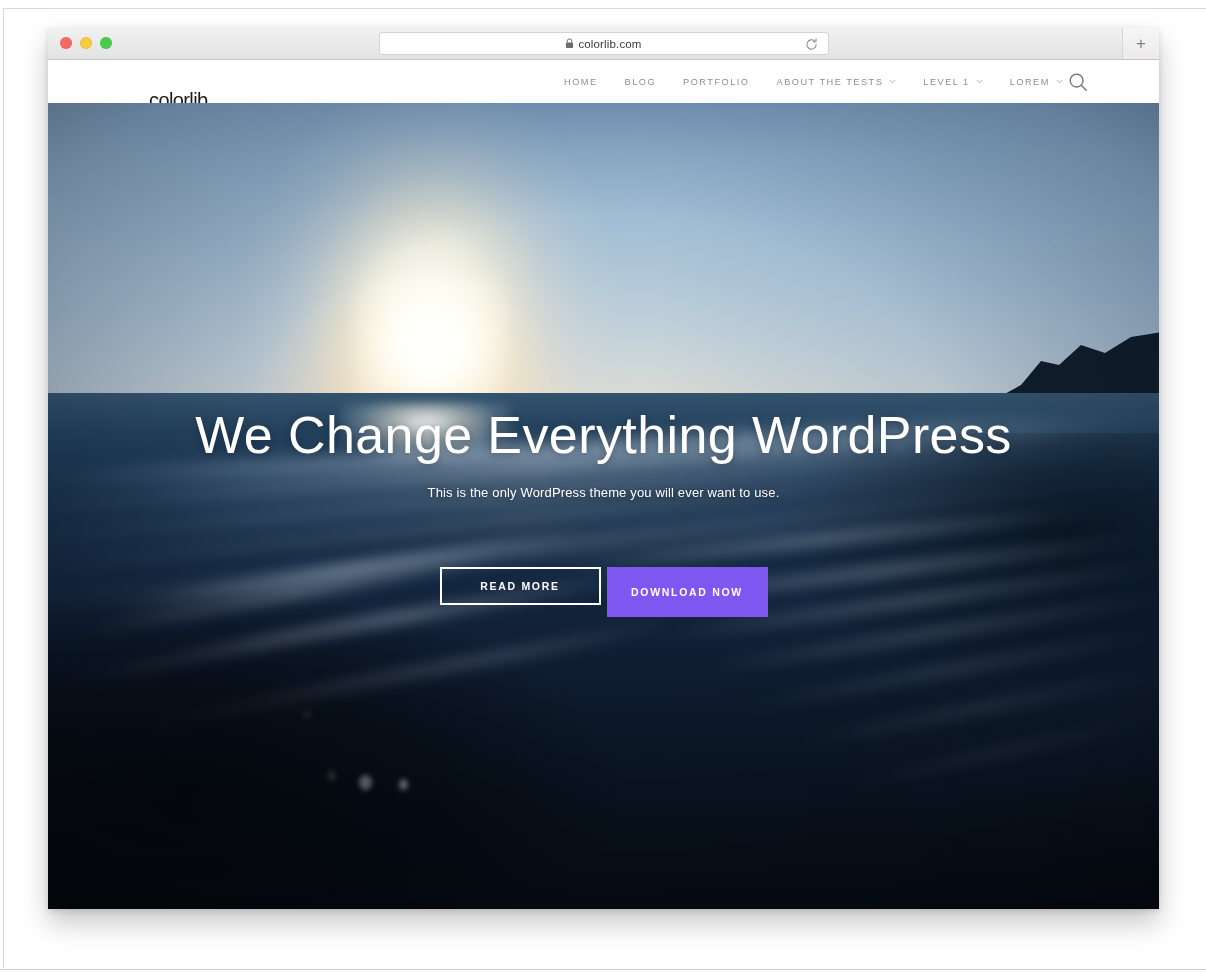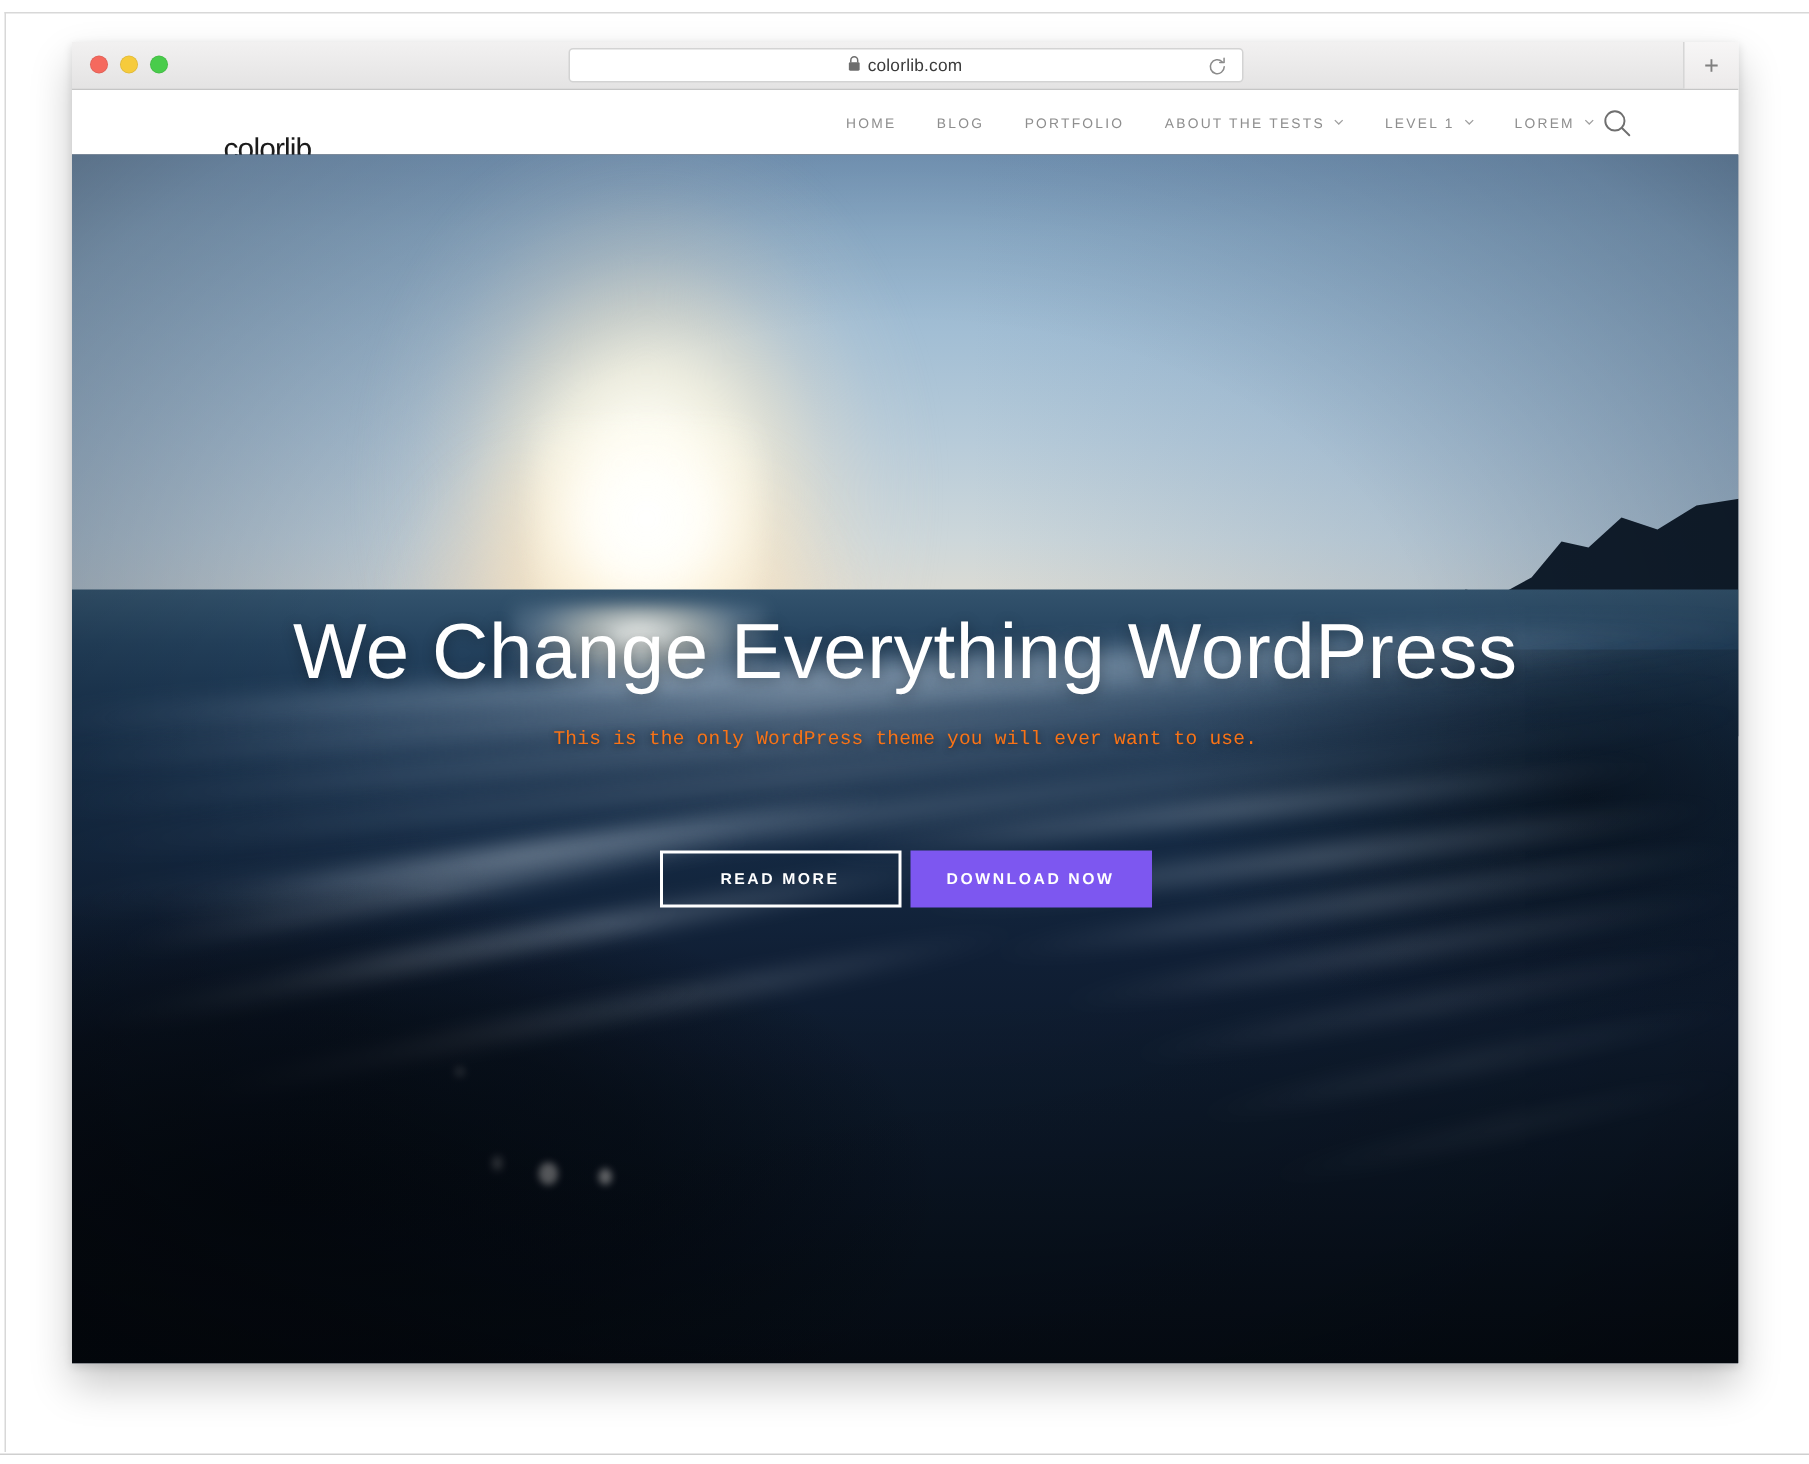--- a/index.html
+++ b/index.html
@@ -423,10 +423,10 @@
   }
   .hero-sub {
     margin: 22px 0 0 0;
-    font-family: Liberation Mono, monospace;
+    font-family: Liberation Sans, sans-serif;
     font-size: 13px;
     font-weight: 400;
-    color: #f97316;
+    color: #ffffff;
     letter-spacing: 0.15px;
     text-shadow: 0 1px 5px rgba(0,0,0,0.45);
   }

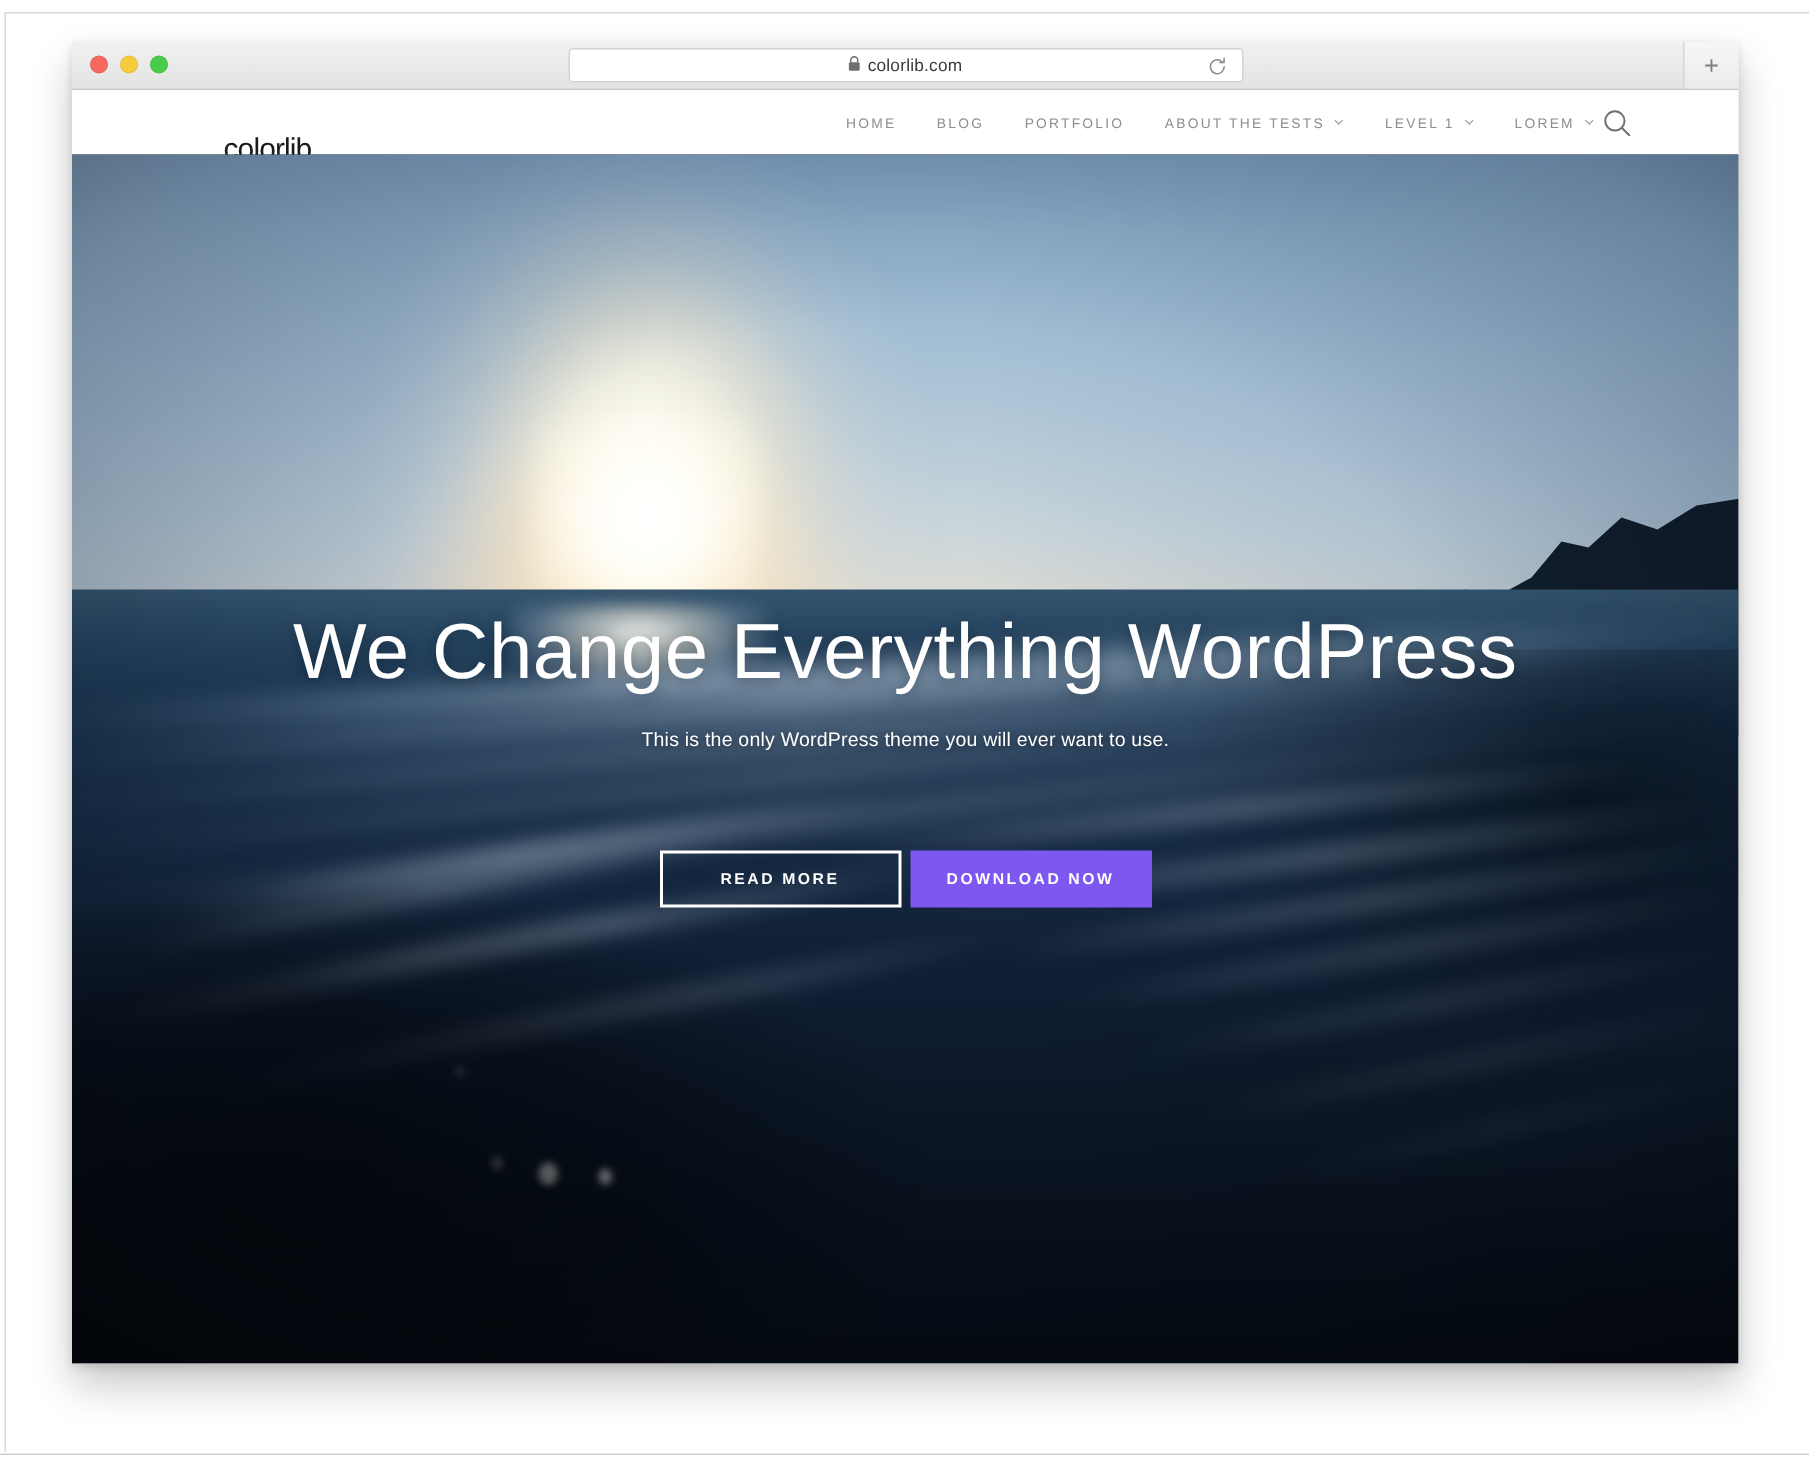--- a/index.html
+++ b/index.html
@@ -460,7 +460,7 @@
   }
   .btn-solid {
     width: 161px;
-    height: 38px;
+    height: 50px;
     border: none;
     background: #7d57f0;
   }

